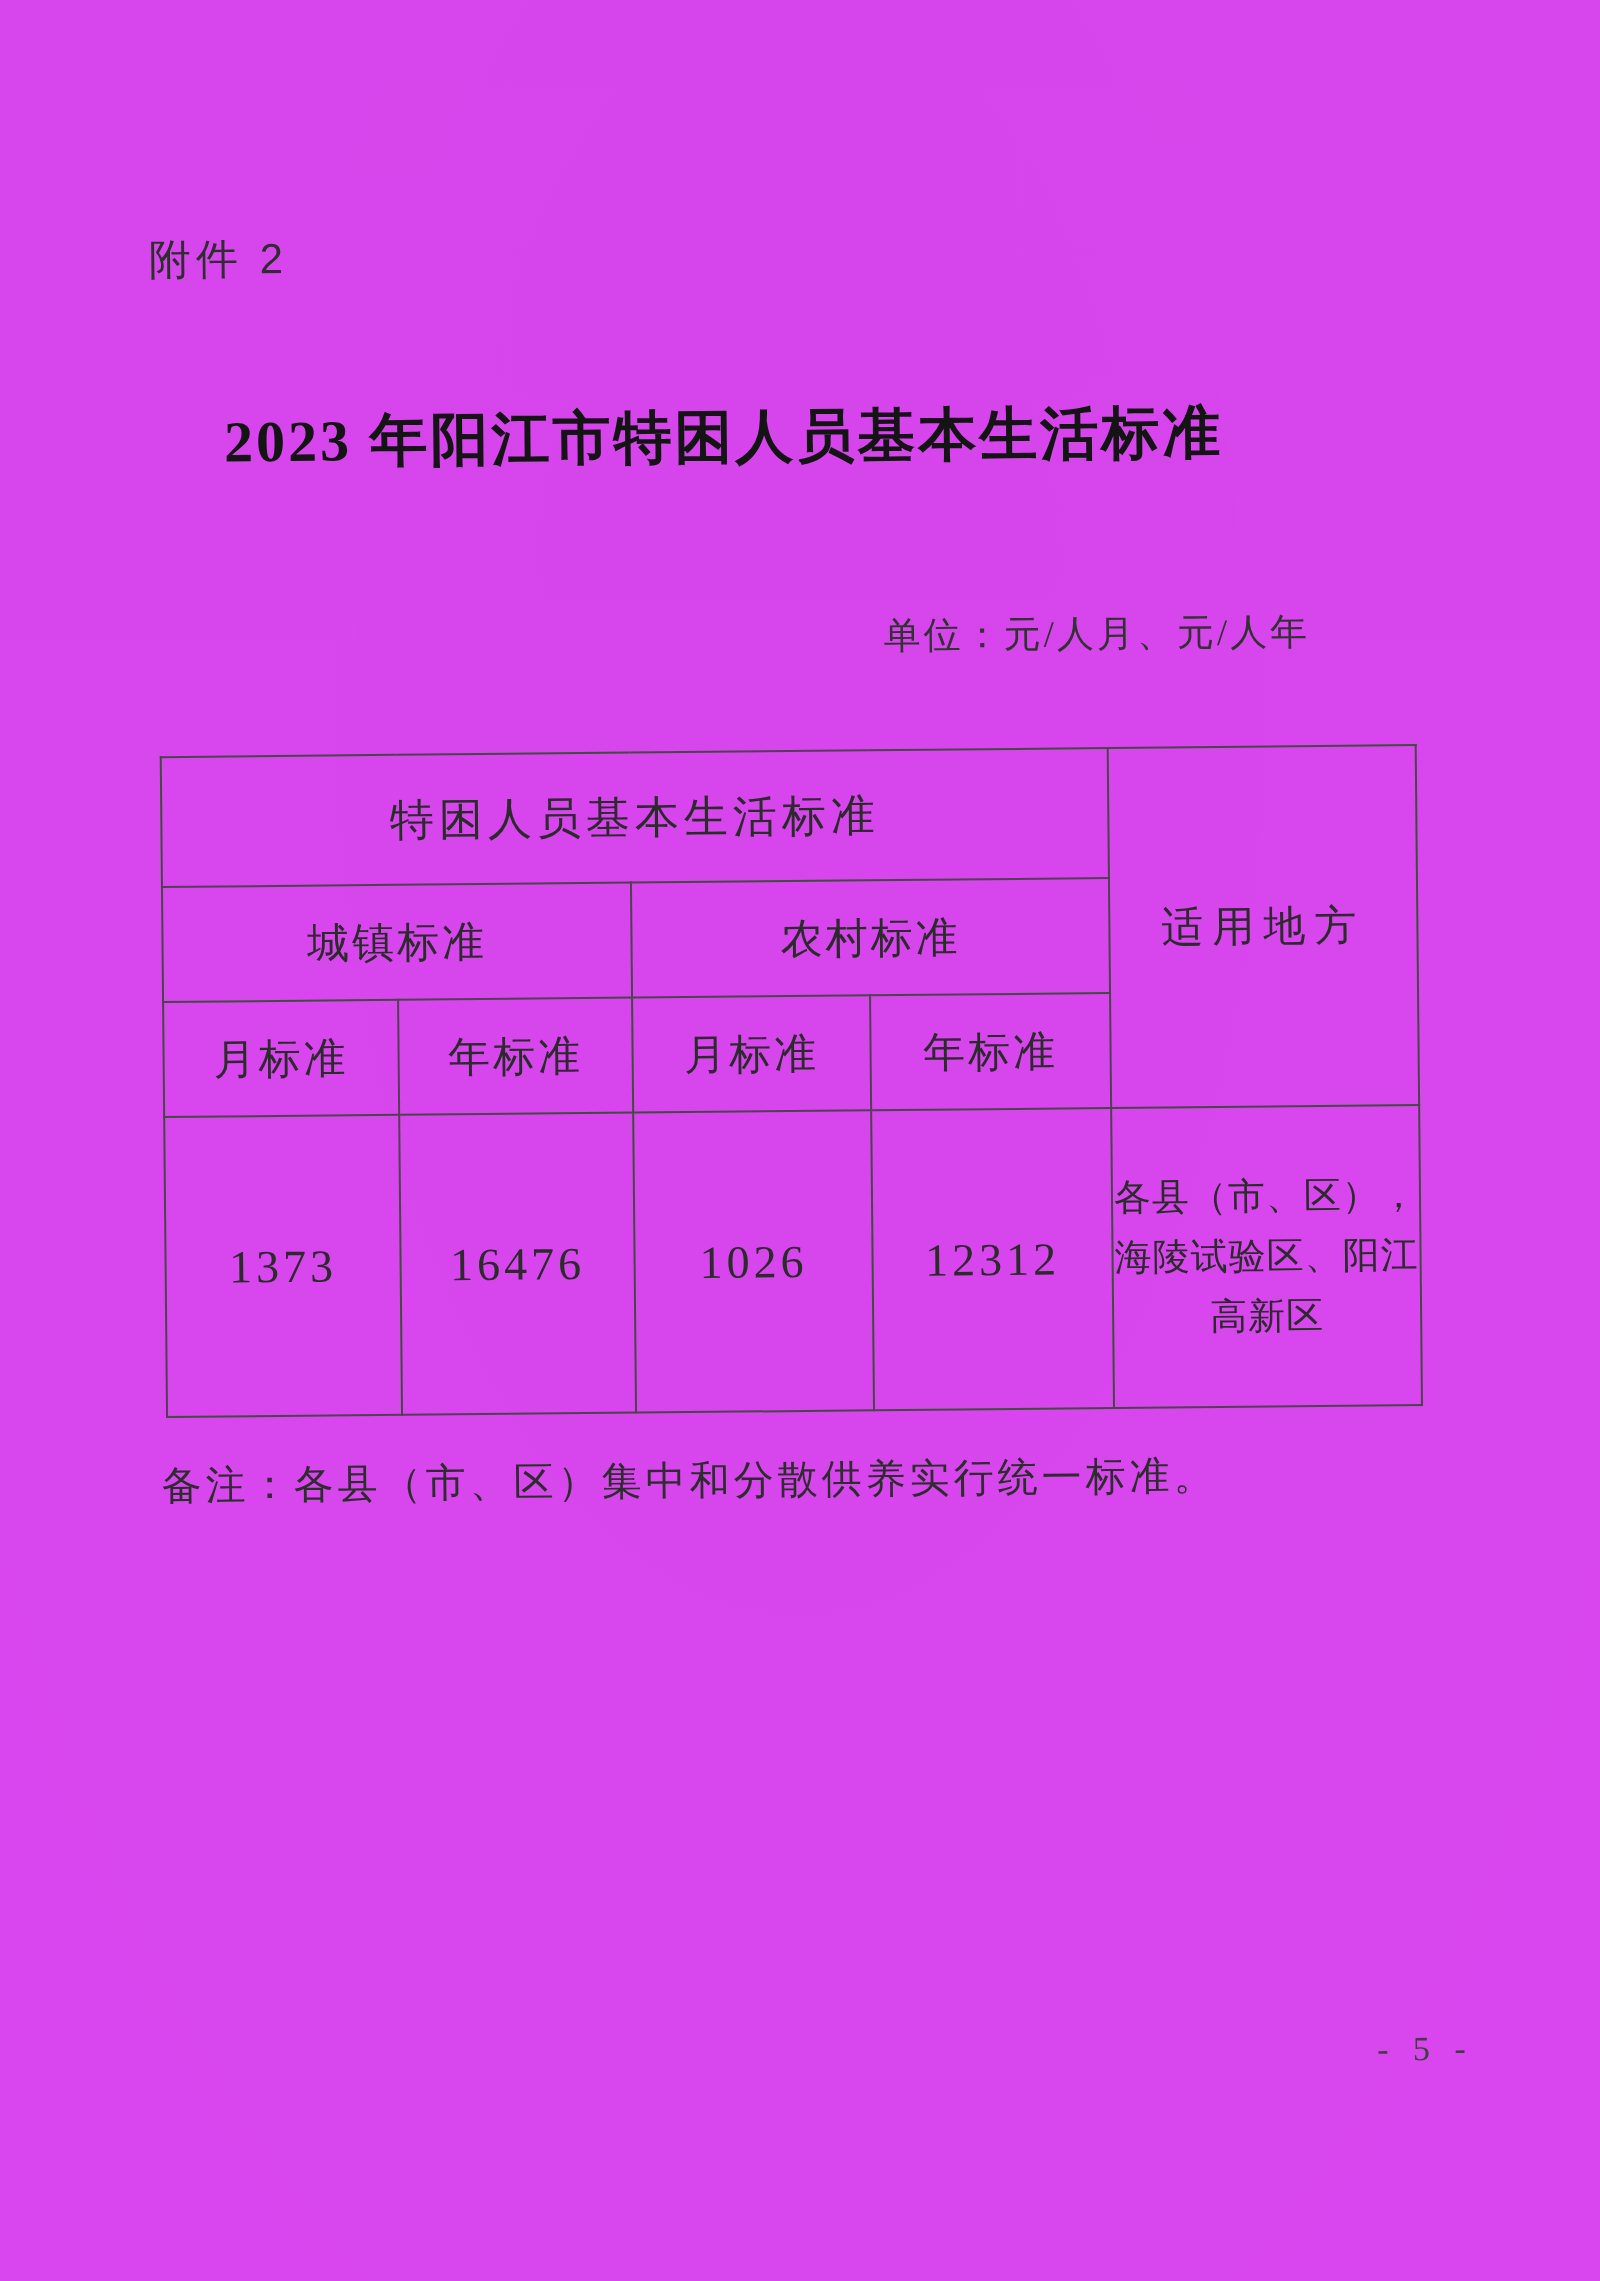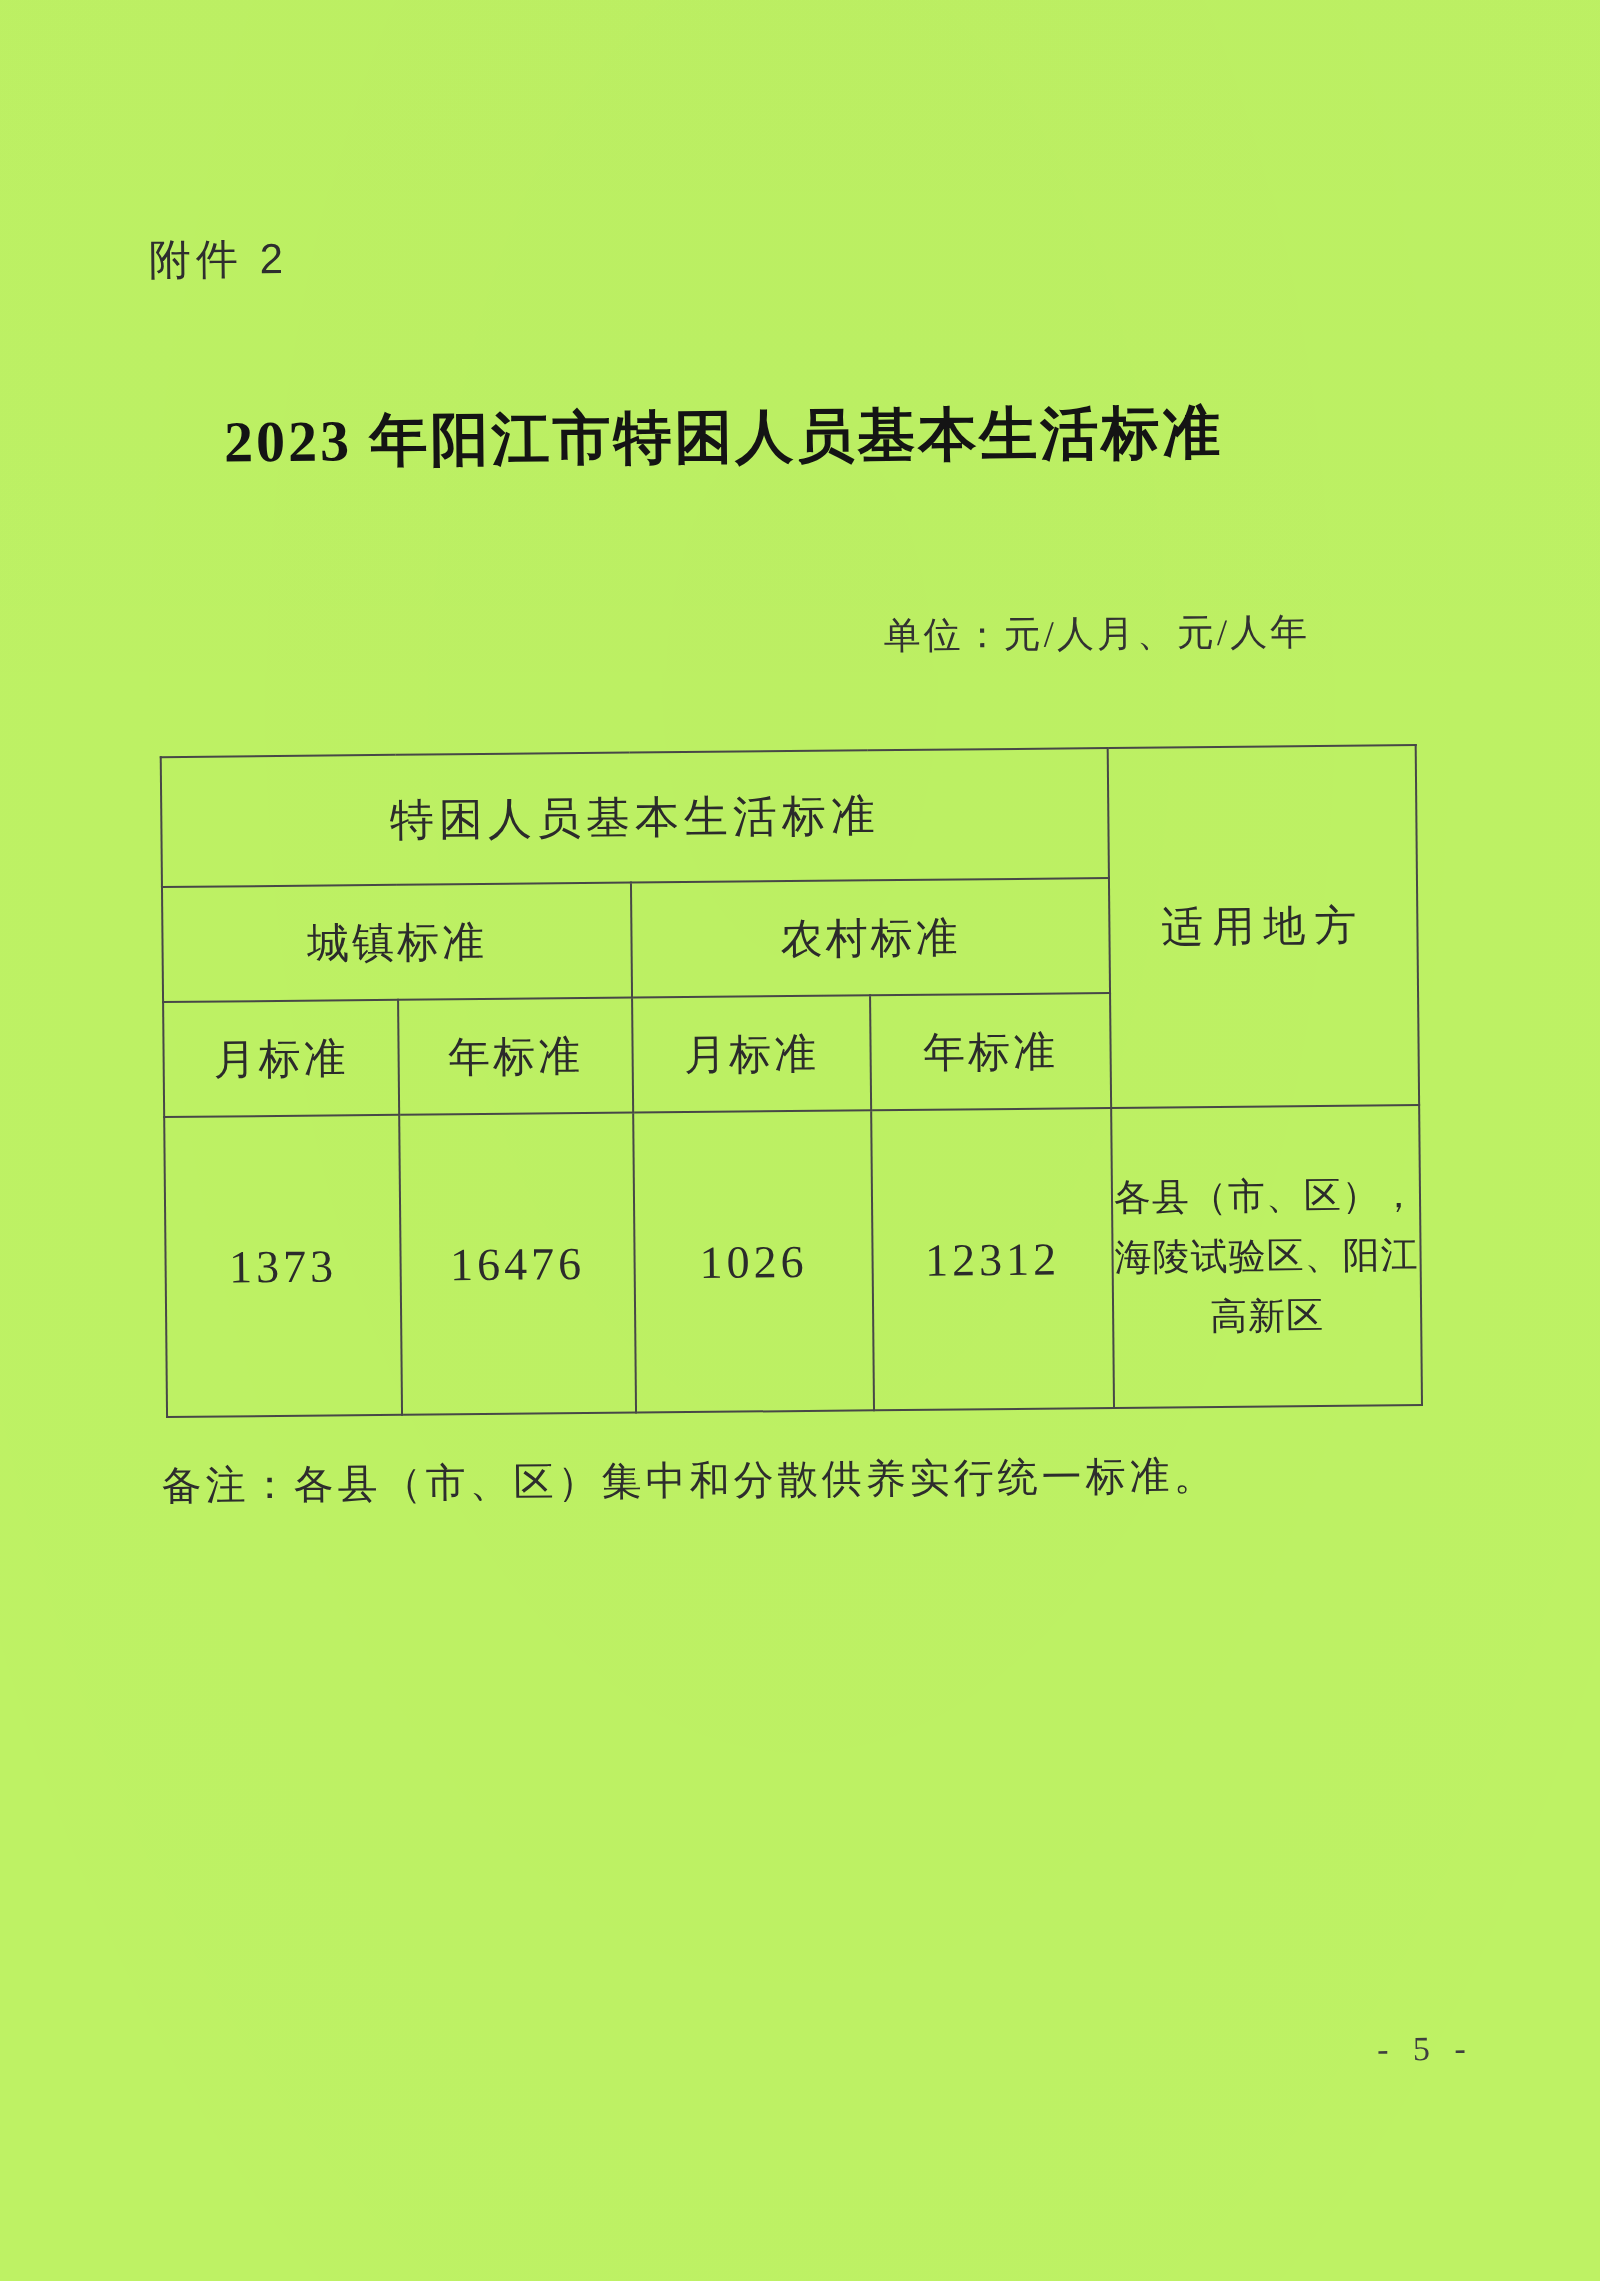--- a/index.html
+++ b/index.html
@@ -11,7 +11,7 @@
     position: relative;
     width: 1600px;
     height: 2281px;
-    background: #bef264;
+    background: #d946ef;
     overflow: hidden;
     font-family: "Liberation Serif", serif;
   }

